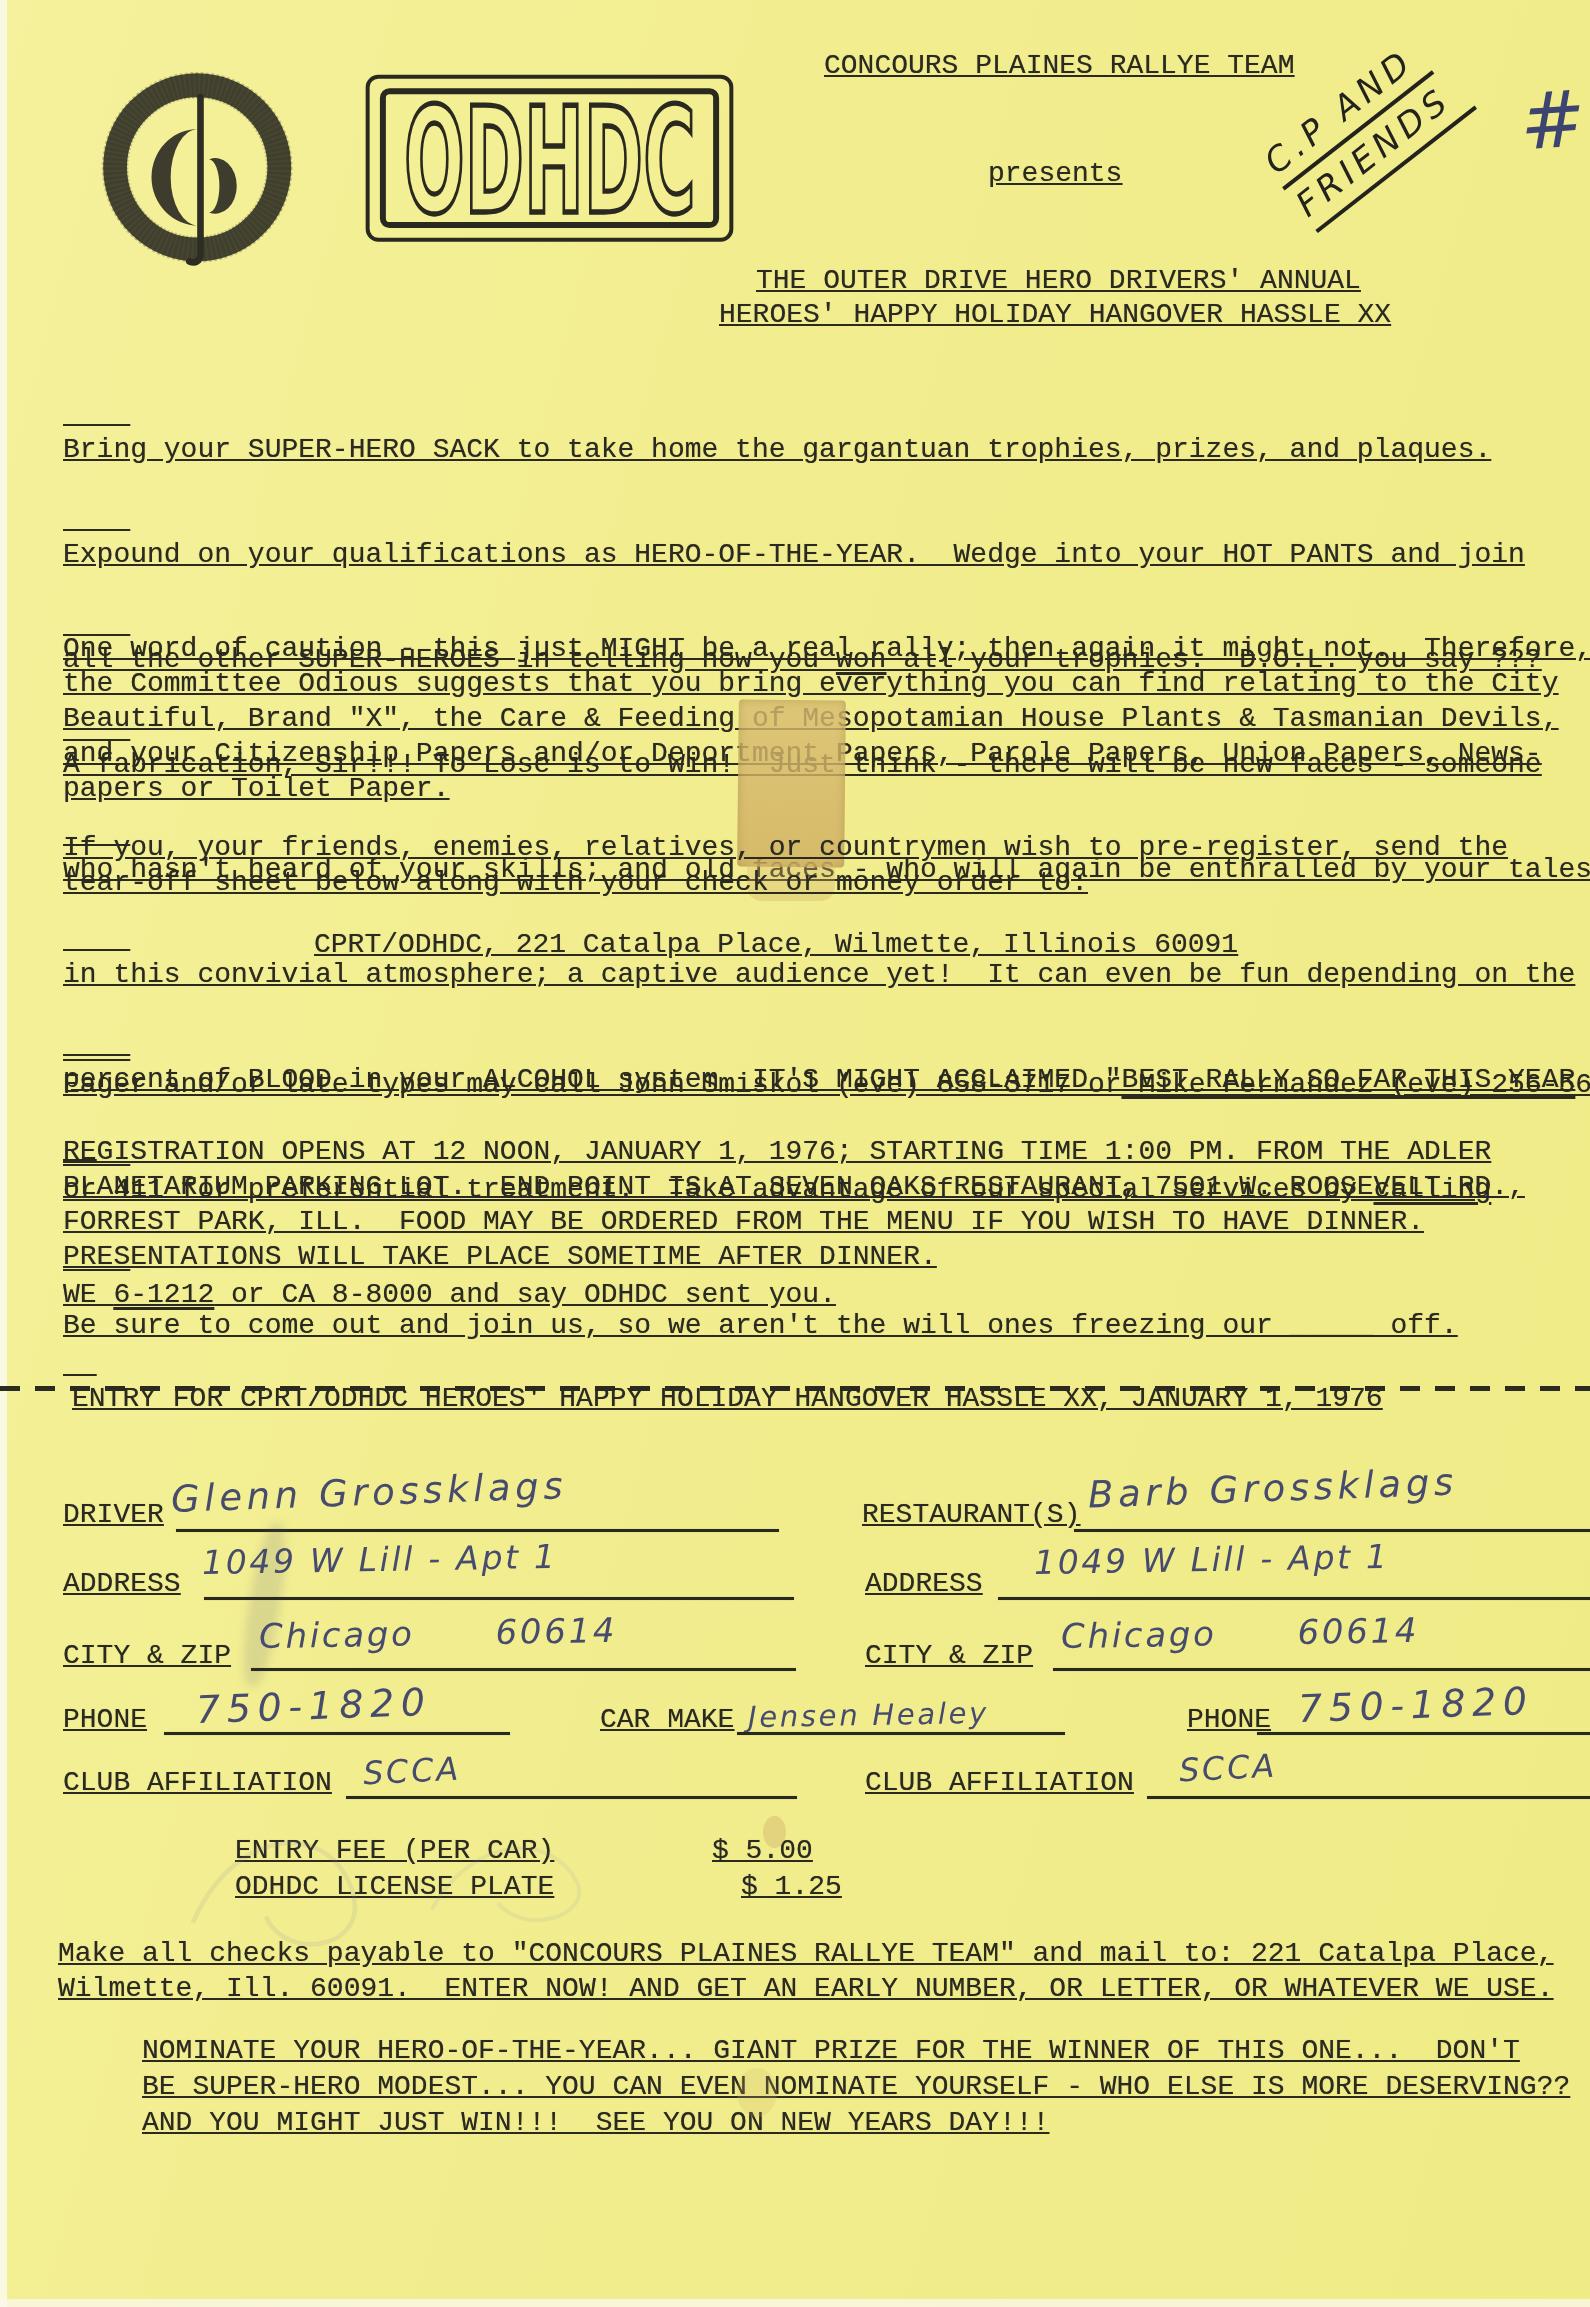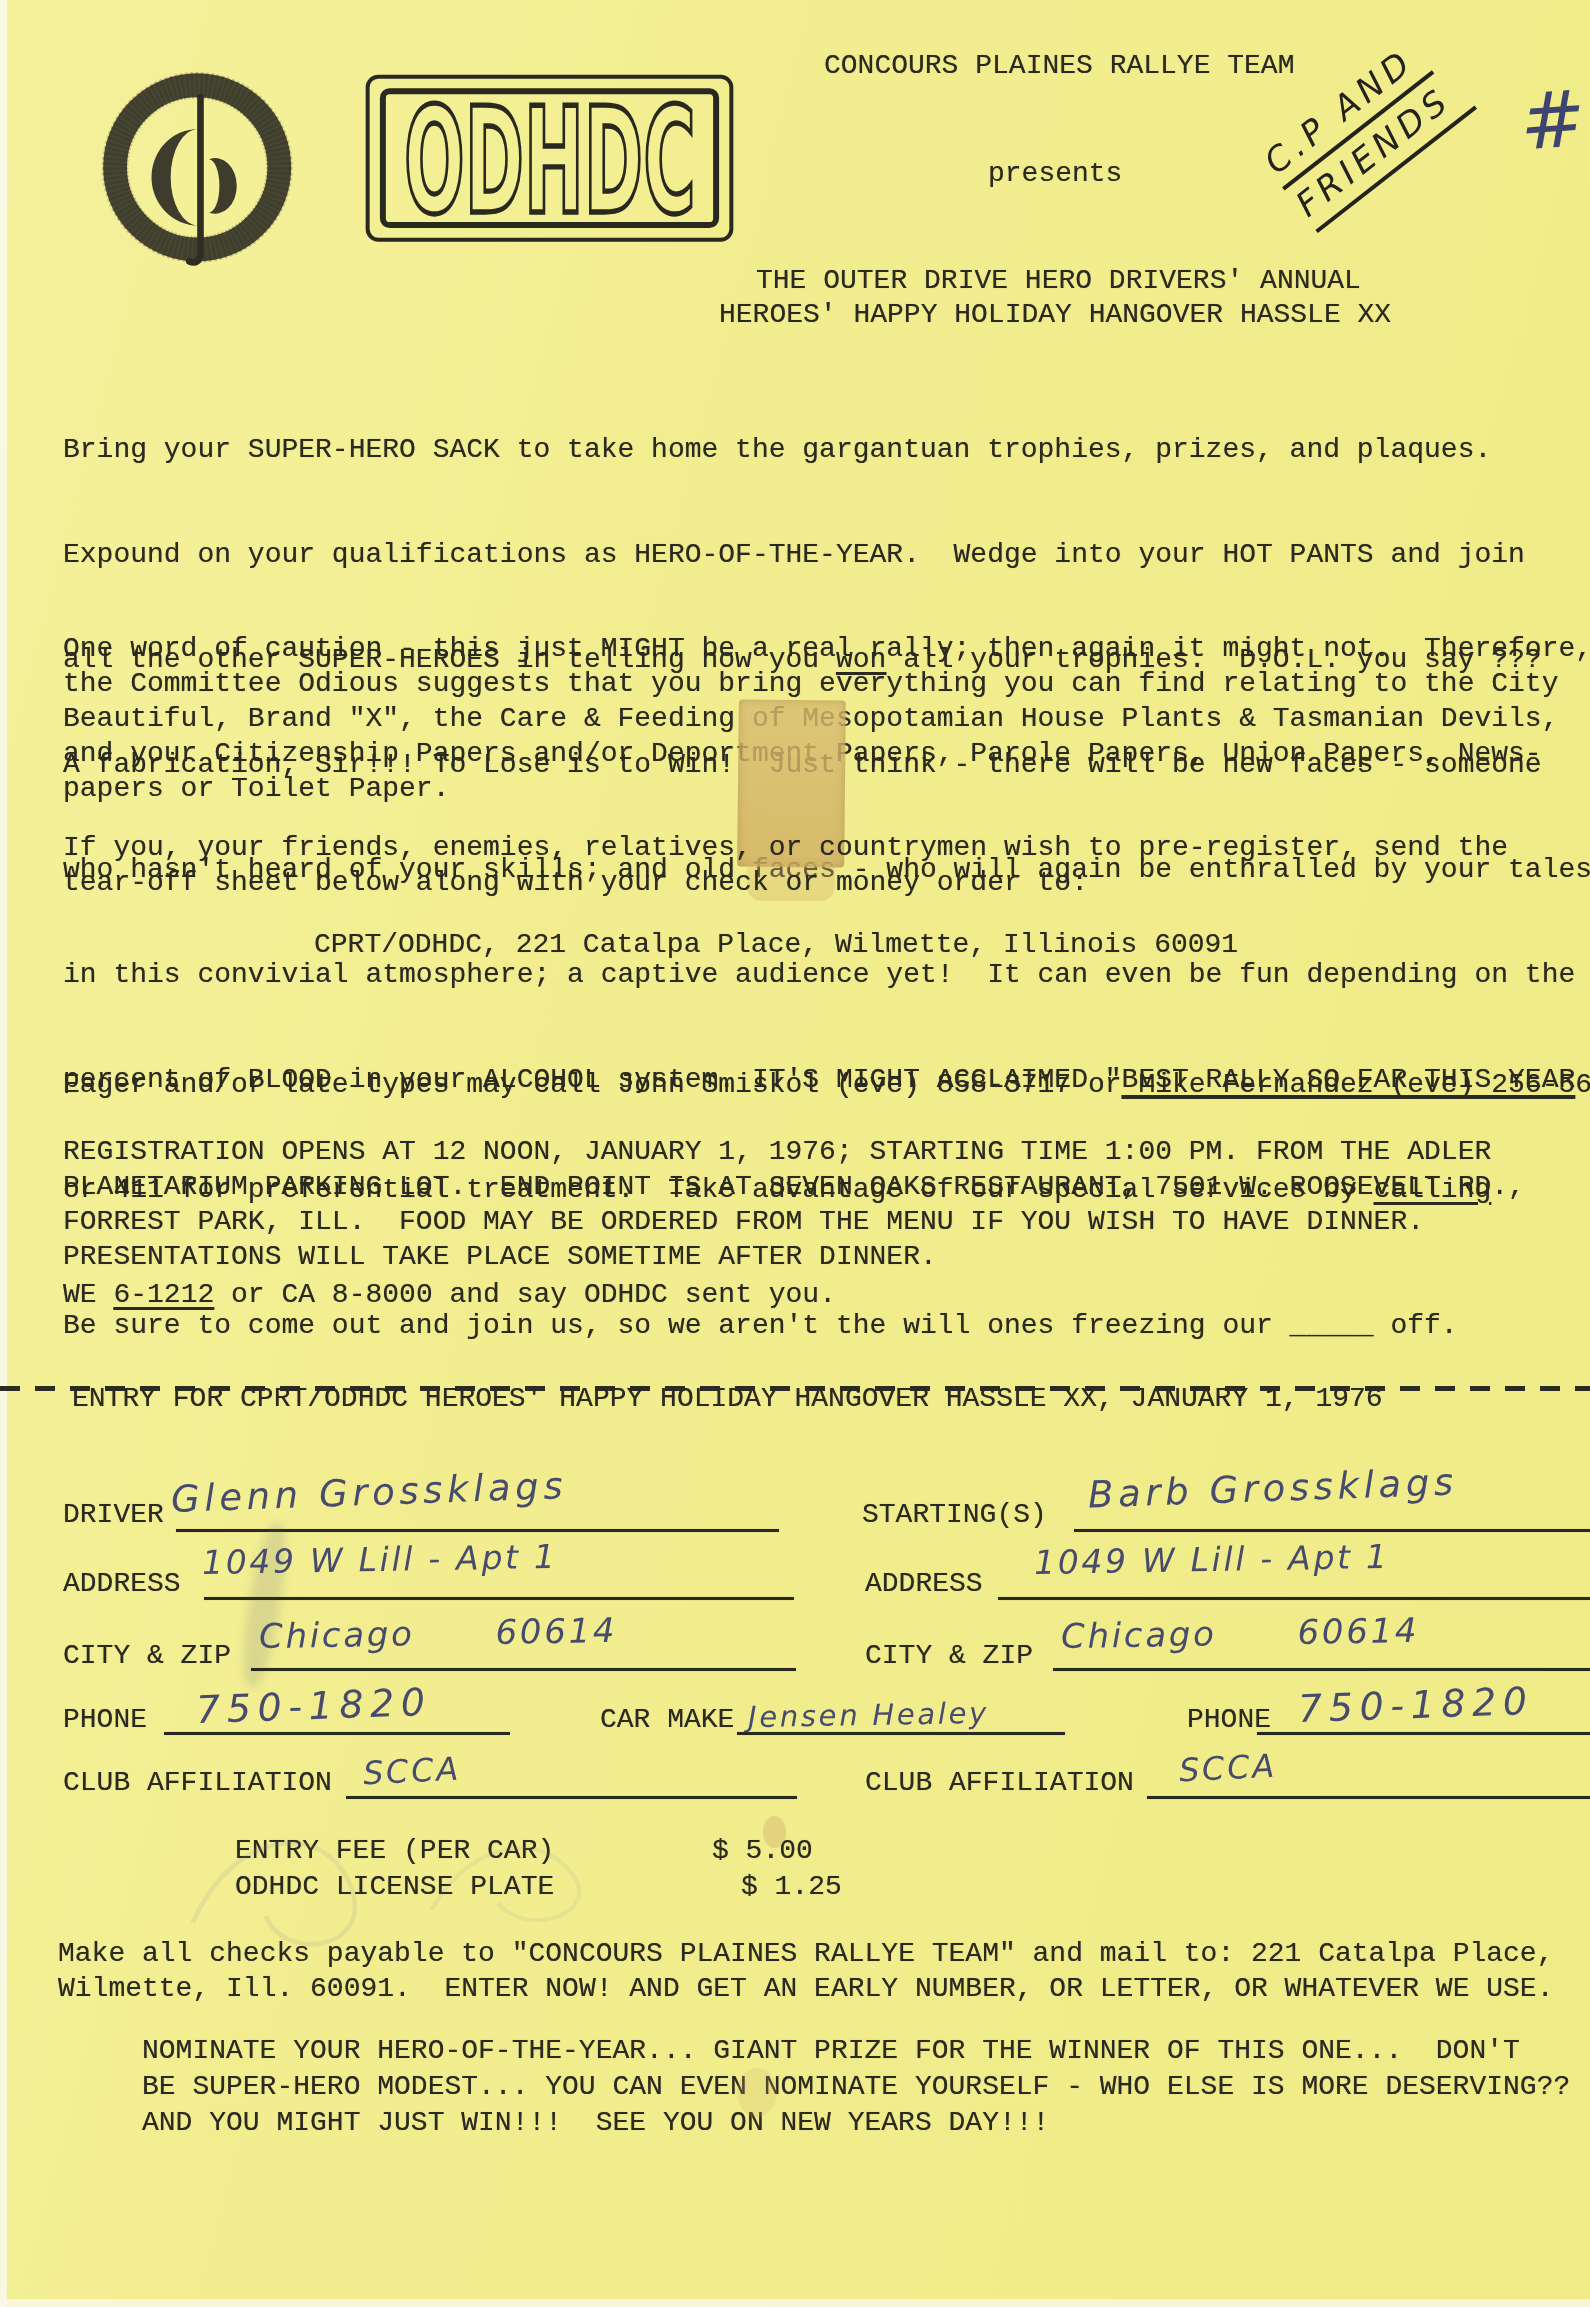--- a/index.html
+++ b/index.html
@@ -13,6 +13,7 @@
     position:absolute;white-space:pre;color:#2b2a20;
     font-size:28px;line-height:35px;
     text-shadow:0 0 0.7px rgba(43,42,32,.55);
+    text-decoration:underline;
   }
   .u1{text-decoration:underline;text-decoration-thickness:2.7px;text-underline-offset:5.3px;}
   .u2{text-decoration:underline;text-decoration-thickness:4px;text-underline-offset:8px;}

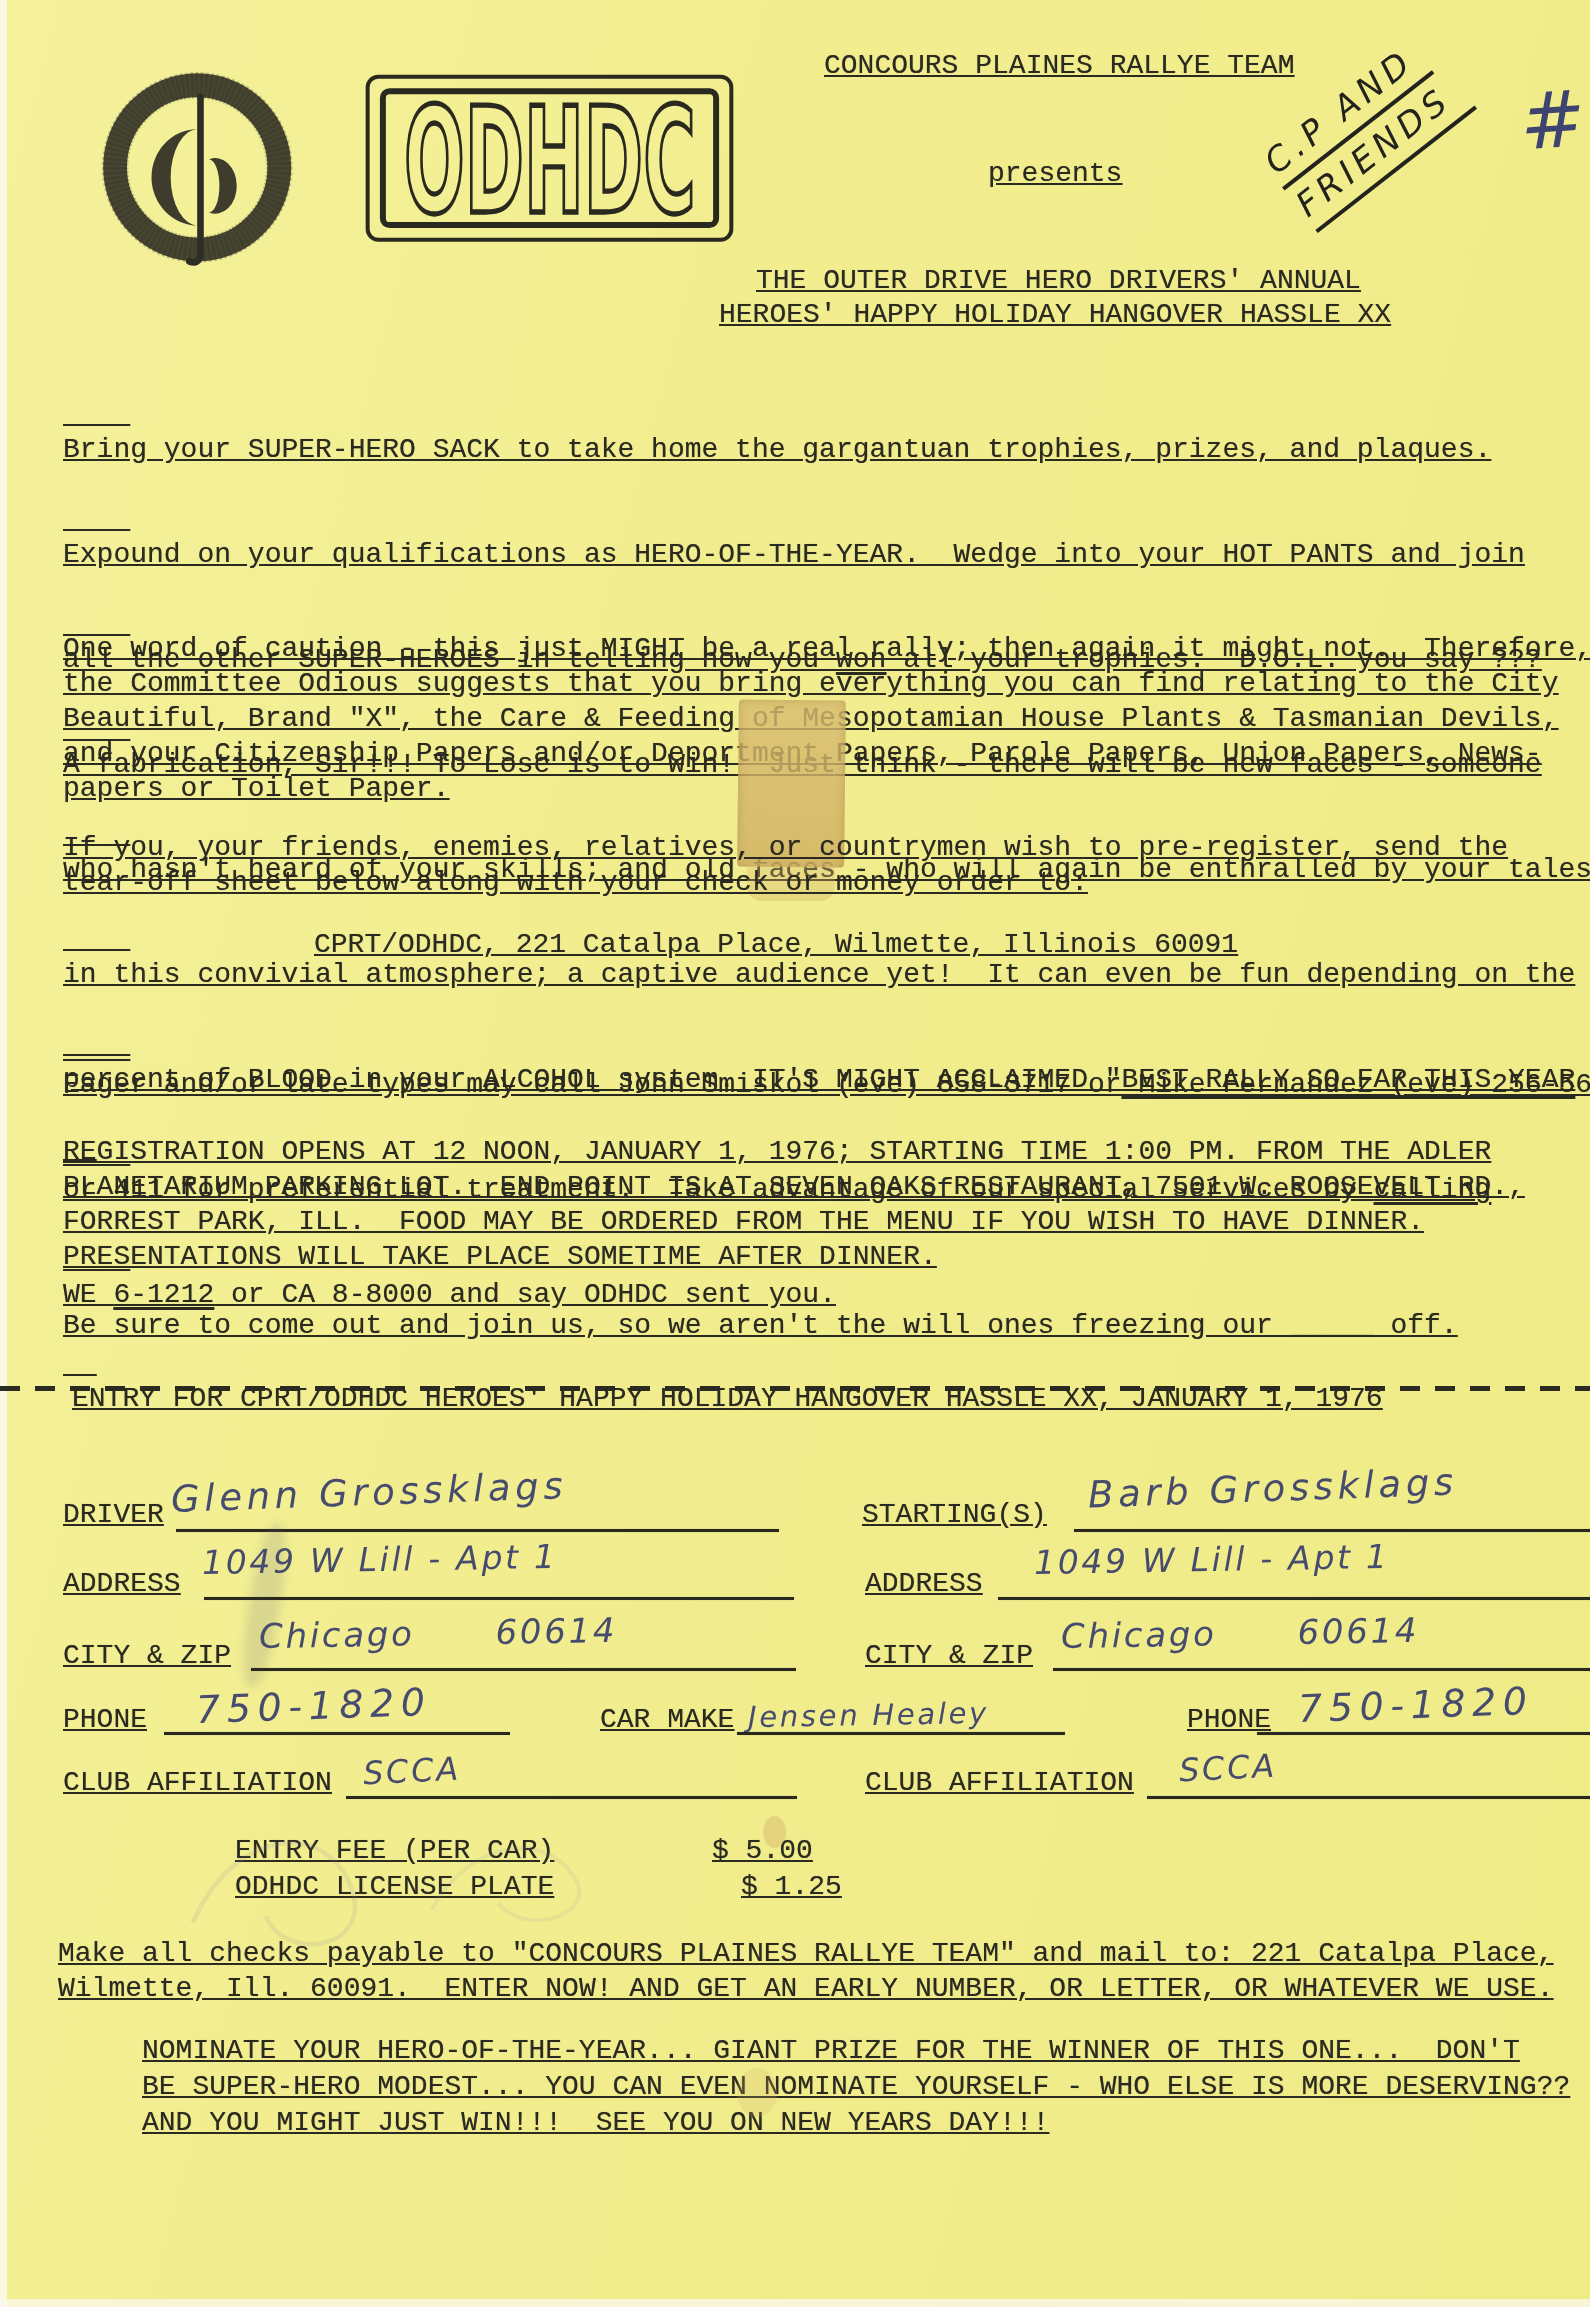--- a/index.html
+++ b/index.html
@@ -110,7 +110,7 @@
   <div class="tw" style="left:63px;top:1497px;">DRIVER</div>
   <div class="hw sig" style="left:171px;top:1471px;font-size:37px;">Glenn Grossklags</div>
   <div class="rule" style="left:176px;top:1529px;width:603px;"></div>
-  <div class="tw" style="left:862px;top:1497px;">STARTING(S)</div>
+  <div class="tw" style="left:862px;top:1497px;">RESTAURANT(S)</div>
   <div class="hw sig" style="left:1088px;top:1467px;font-size:37px;">Barb Grossklags</div>
   <div class="rule" style="left:1074px;top:1529px;width:517px;"></div>
 

